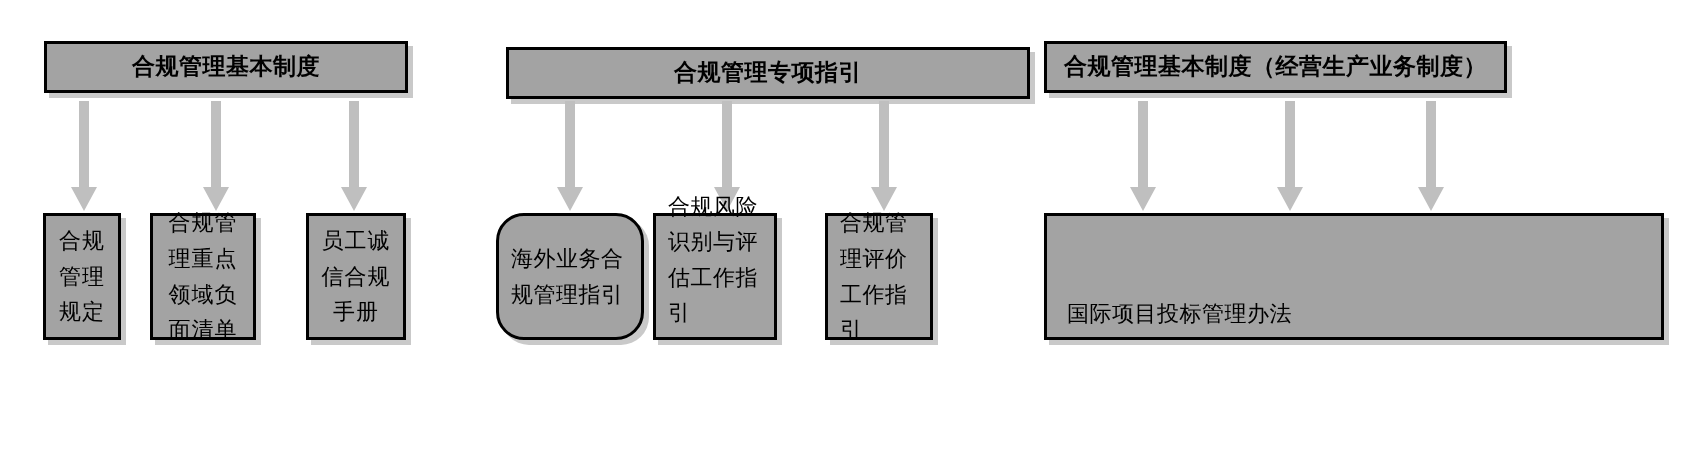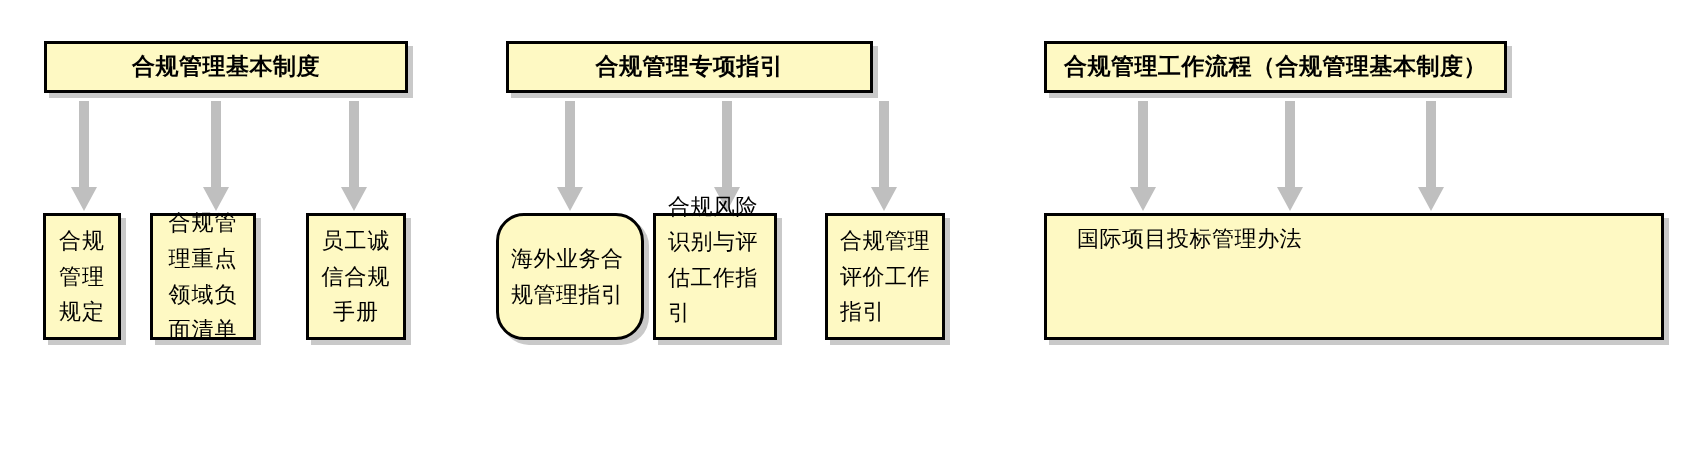--- a/index.html
+++ b/index.html
@@ -25,7 +25,7 @@
   
   .dbox {
     position: absolute;
-    background: #fef9c3;
+    background: #a3a3a3;
     border: 3px solid #000000;
     box-sizing: border-box;
     box-shadow: 5px 5px 0 0 #c9c9c9;

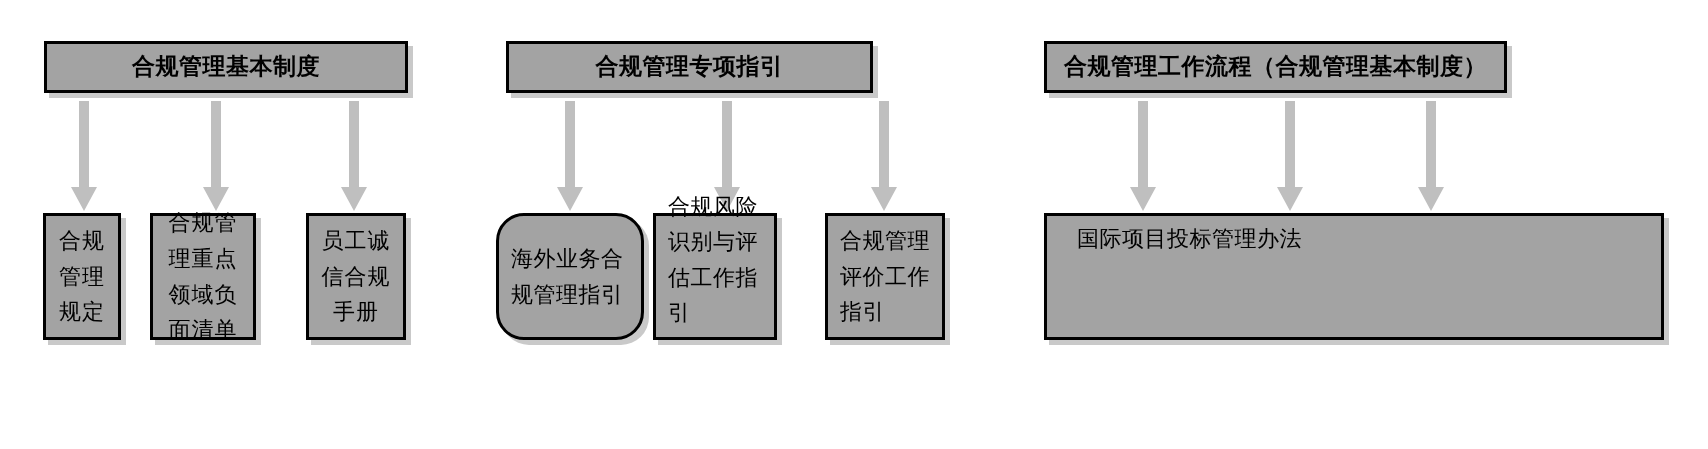--- a/index.html
+++ b/index.html
@@ -129,7 +129,7 @@
     <span class="leaf-label">员工诚信合规手册</span>
   </div>
 
-  <div class="dbox header" style="left:506px; top:41px; width:367px; height:52px;">
+  <div class="dbox header" style="left:506px; top:47px; width:524px; height:52px;">
     <span class="header-label">合规管理专项指引</span>
   </div>
 

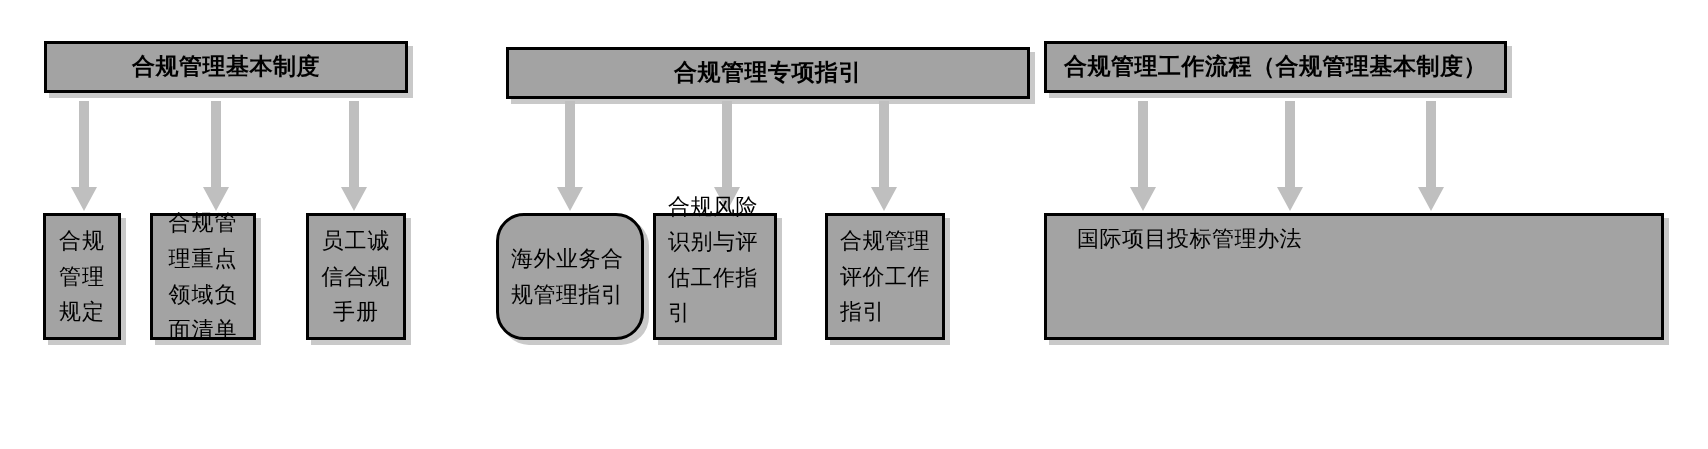--- a/index.html
+++ b/index.html
@@ -160,7 +160,7 @@
   </div>
 
   <div class="dbox header" style="left:1044px; top:41px; width:463px; height:52px;">
-    <span class="header-label">合规管理工作流程（合规管理基本制度）</span>
+    <span class="header-label">合规管理基本制度（经营生产业务制度）</span>
   </div>
 
   <div class="arrow" style="left:1130px; top:101px; width:26px; height:110px;">

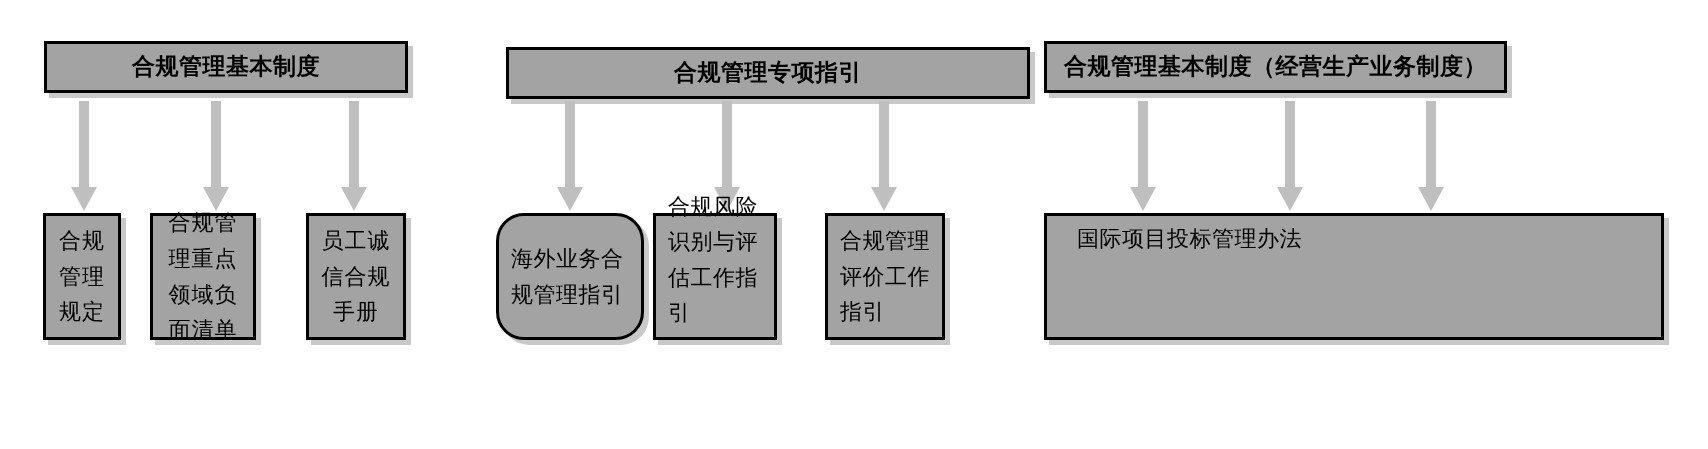--- a/index.html
+++ b/index.html
@@ -155,7 +155,7 @@
   <div class="dbox leaf-left" style="left:653px; top:213px; width:124px; height:127px;align-items:flex-end;">
     <span class="leaf-label">合规风险识别与评估工作指引</span>
   </div>
-  <div class="dbox leaf-left" style="left:825px; top:213px; width:120px; height:127px;">
+  <div class="dbox leaf-left" style="left:825px; top:213px; width:108px; height:127px;">
     <span class="leaf-label">合规管理评价工作指引</span>
   </div>
 

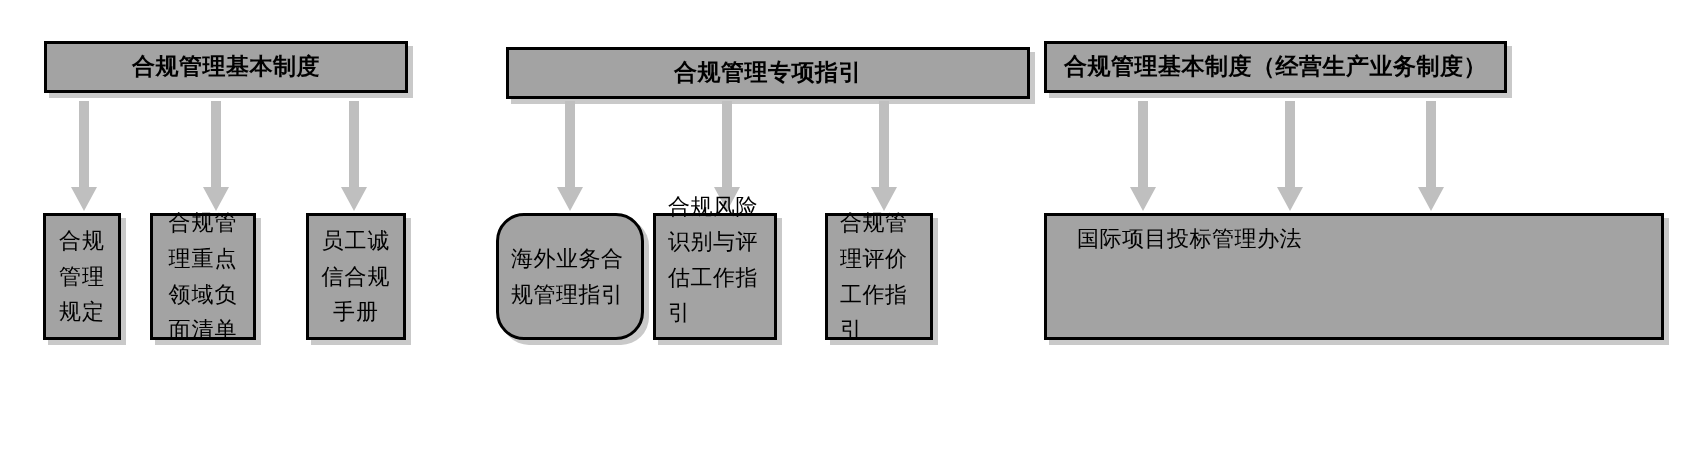--- a/index.html
+++ b/index.html
@@ -78,8 +78,8 @@
   .dbox.listbox {
     display: flex;
     flex-direction: column;
-    justify-content: space-between;
-    padding: 6px 30px;
+    justify-content: flex-end;
+    padding: 6px 20px;
   }
   .list-line {
     font-size: 22px;

